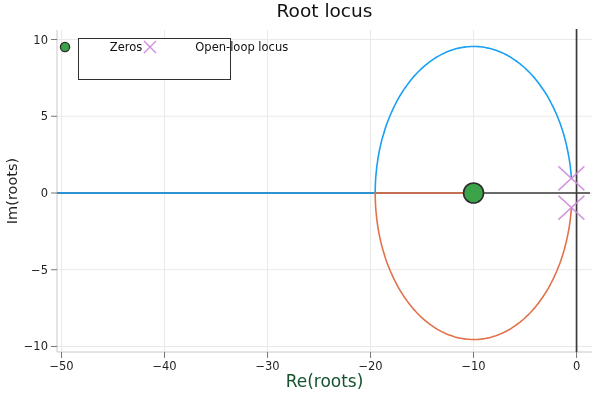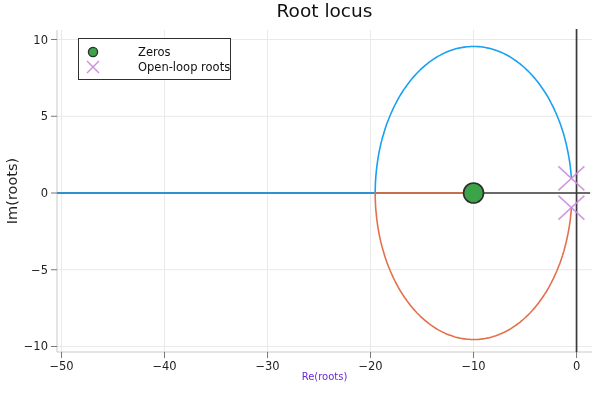--- a/index.html
+++ b/index.html
@@ -14,8 +14,8 @@
   svg#plot{position:absolute;left:0;top:0;}
   svg text{font-family:"DejaVu Sans",sans-serif;font-size:11.5px;fill:#1f1f1f;}
   .legend{position:absolute;left:78px;top:38px;width:153px;height:42px;background:#fff;
-          border:1px solid #2f2f2f;box-sizing:border-box;display:flex;flex-direction:column;
-          justify-content:center;padding-left:6px;}
+          border:1px solid #2f2f2f;box-sizing:border-box;display:flex;flex-direction:row;
+          justify-content:center;padding-left:36px;}
   .legend-row{display:flex;align-items:center;height:15px;}
   .lmark{flex:0 0 16px;width:16px;height:14px;}
   .llabel{margin-left:37px;font-size:11.5px;color:#111;line-height:14px;white-space:nowrap;}

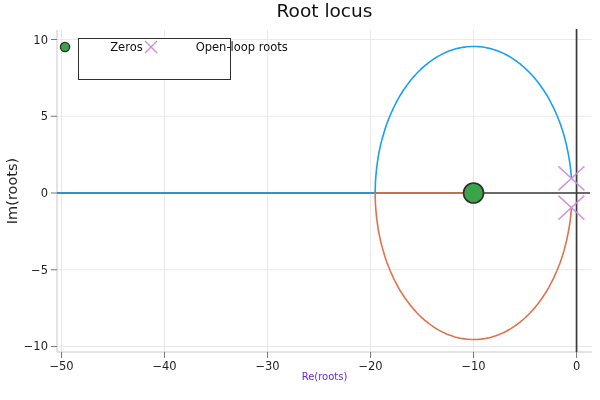--- a/index.html
+++ b/index.html
@@ -85,7 +85,7 @@
       <svg class="lmark" viewBox="0 0 16 14">
         <path id="legPole" d="M2,1 L14,13 M14,1 L2,13" fill="none" stroke-width="1.4" stroke="#cd8cdc"></path>
       </svg>
-      <span class="llabel">Open-loop roots</span>
+      <span class="llabel">Open-loop locus</span>
     </div>
   </div>
 </div>

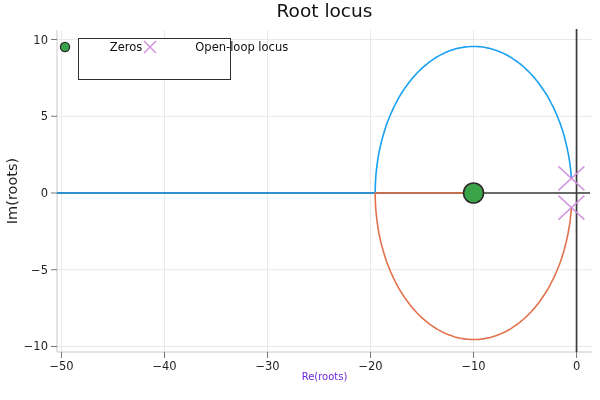--- a/index.html
+++ b/index.html
@@ -8,7 +8,7 @@
   .title{position:absolute;left:57px;top:-2px;width:535px;text-align:center;
          font-size:18.5px;line-height:26px;color:#111;}
   .xlabel{position:absolute;left:57px;top:371px;width:535px;text-align:center;
-          font-size:10px;color:#6d28d9;}
+          font-size:17px;color:#14532d;}
   .ylabel{position:absolute;left:12px;top:191px;transform:translate(-50%,-50%) rotate(-90deg);
           font-size:14.5px;color:#1f1f1f;white-space:nowrap;}
   svg#plot{position:absolute;left:0;top:0;}

